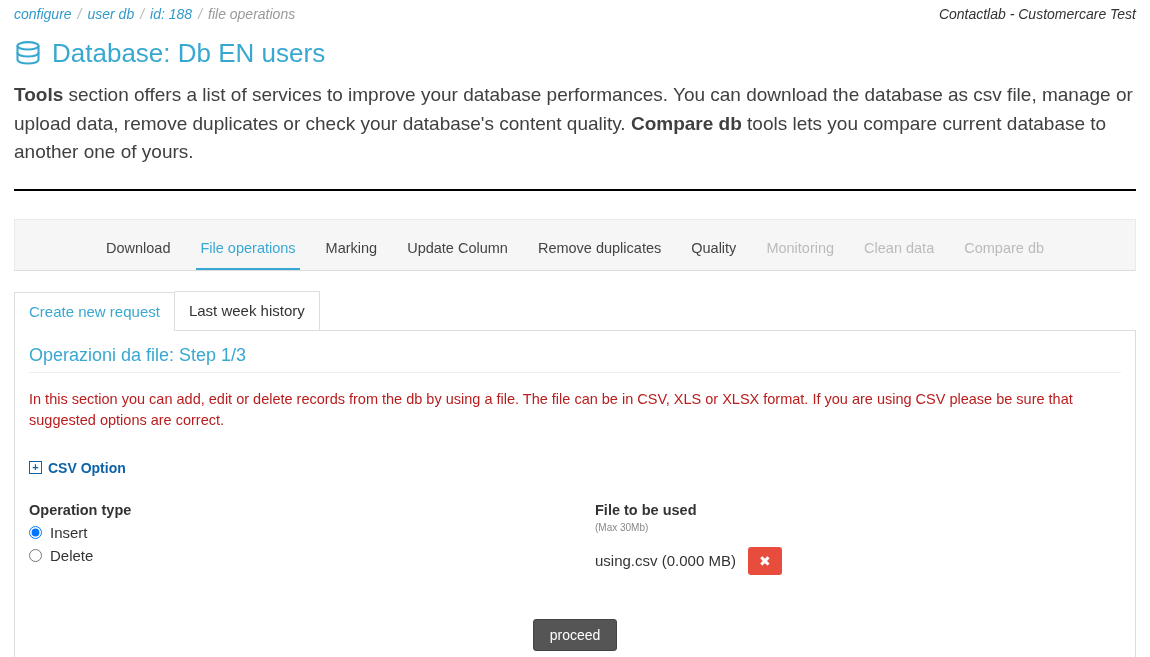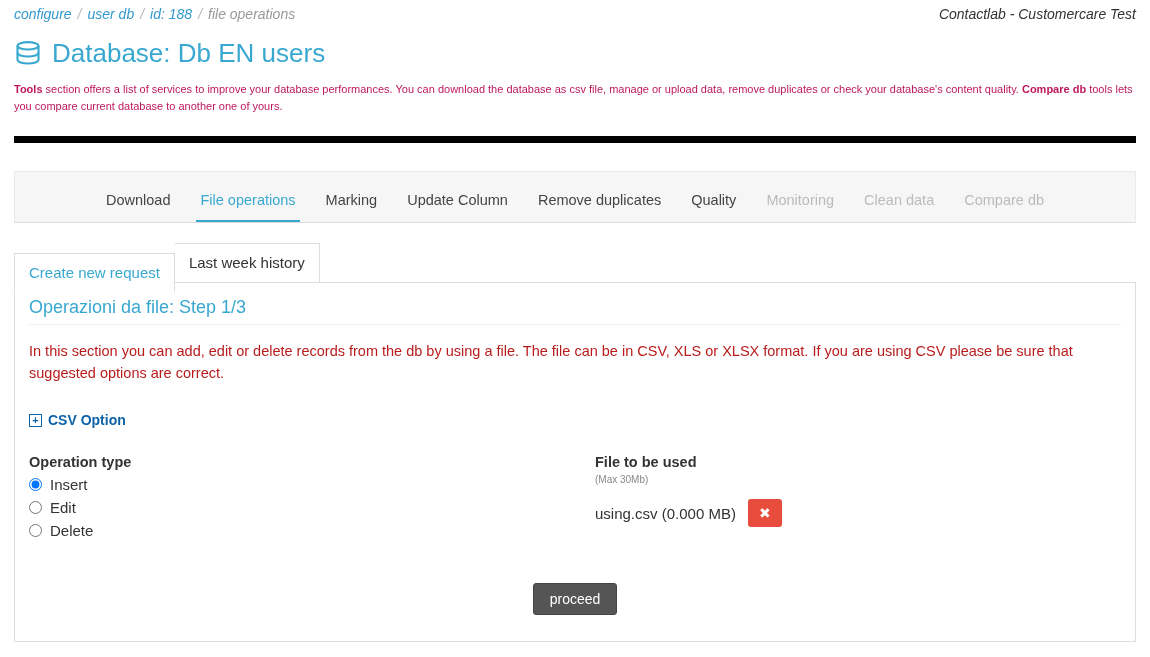--- a/index.html
+++ b/index.html
@@ -36,11 +36,11 @@
     }
     .db-icon { width: 28px; height: 28px; flex-shrink: 0; }
     .intro {
-      font-size: 11px;
-      color: #be185d;
+      font-size: 19px;
+      color: #404040;
       line-height: 1.5;
       padding-bottom: 22px;
-      border-bottom: 7px solid #000000;
+      border-bottom: 2px solid #000000;
     }
     .intro b { font-weight: 700; }
     .toolbar {

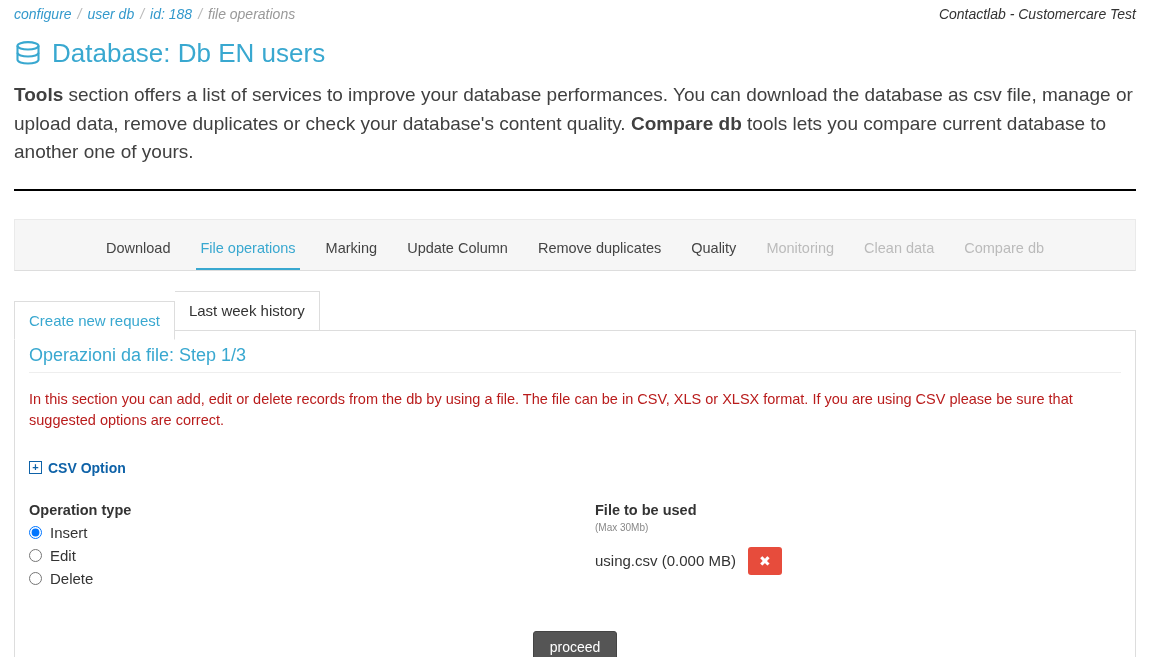--- a/index.html
+++ b/index.html
@@ -79,7 +79,7 @@
       color: #39a8d0;
       border-bottom: 1px solid #fff;
       position: relative;
-      top: 10px;
+      top: 1px;
     }
     .subtab + .subtab { border-left: none; }
     .panel {

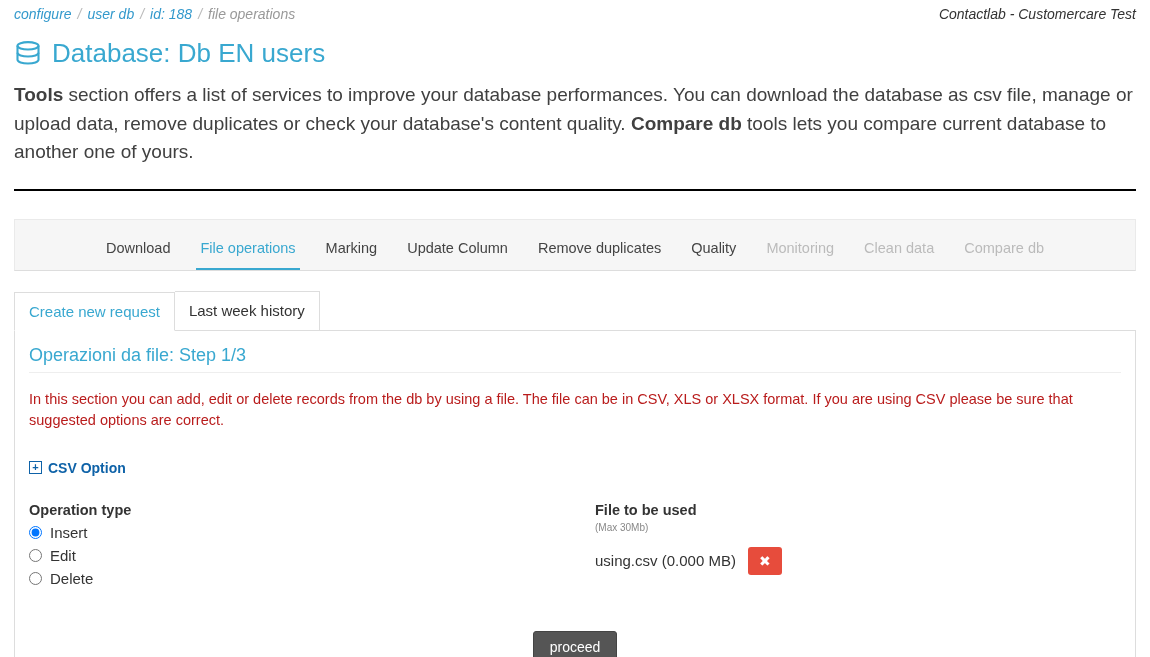--- a/index.html
+++ b/index.html
@@ -217,10 +217,6 @@
           </label>
           <label class="radio-item">
             <input type="radio" name="op" style="">
-            <span>Edit</span>
-          </label>
-          <label class="radio-item">
-            <input type="radio" name="op" style="">
             <span>Delete</span>
           </label>
         </div>

